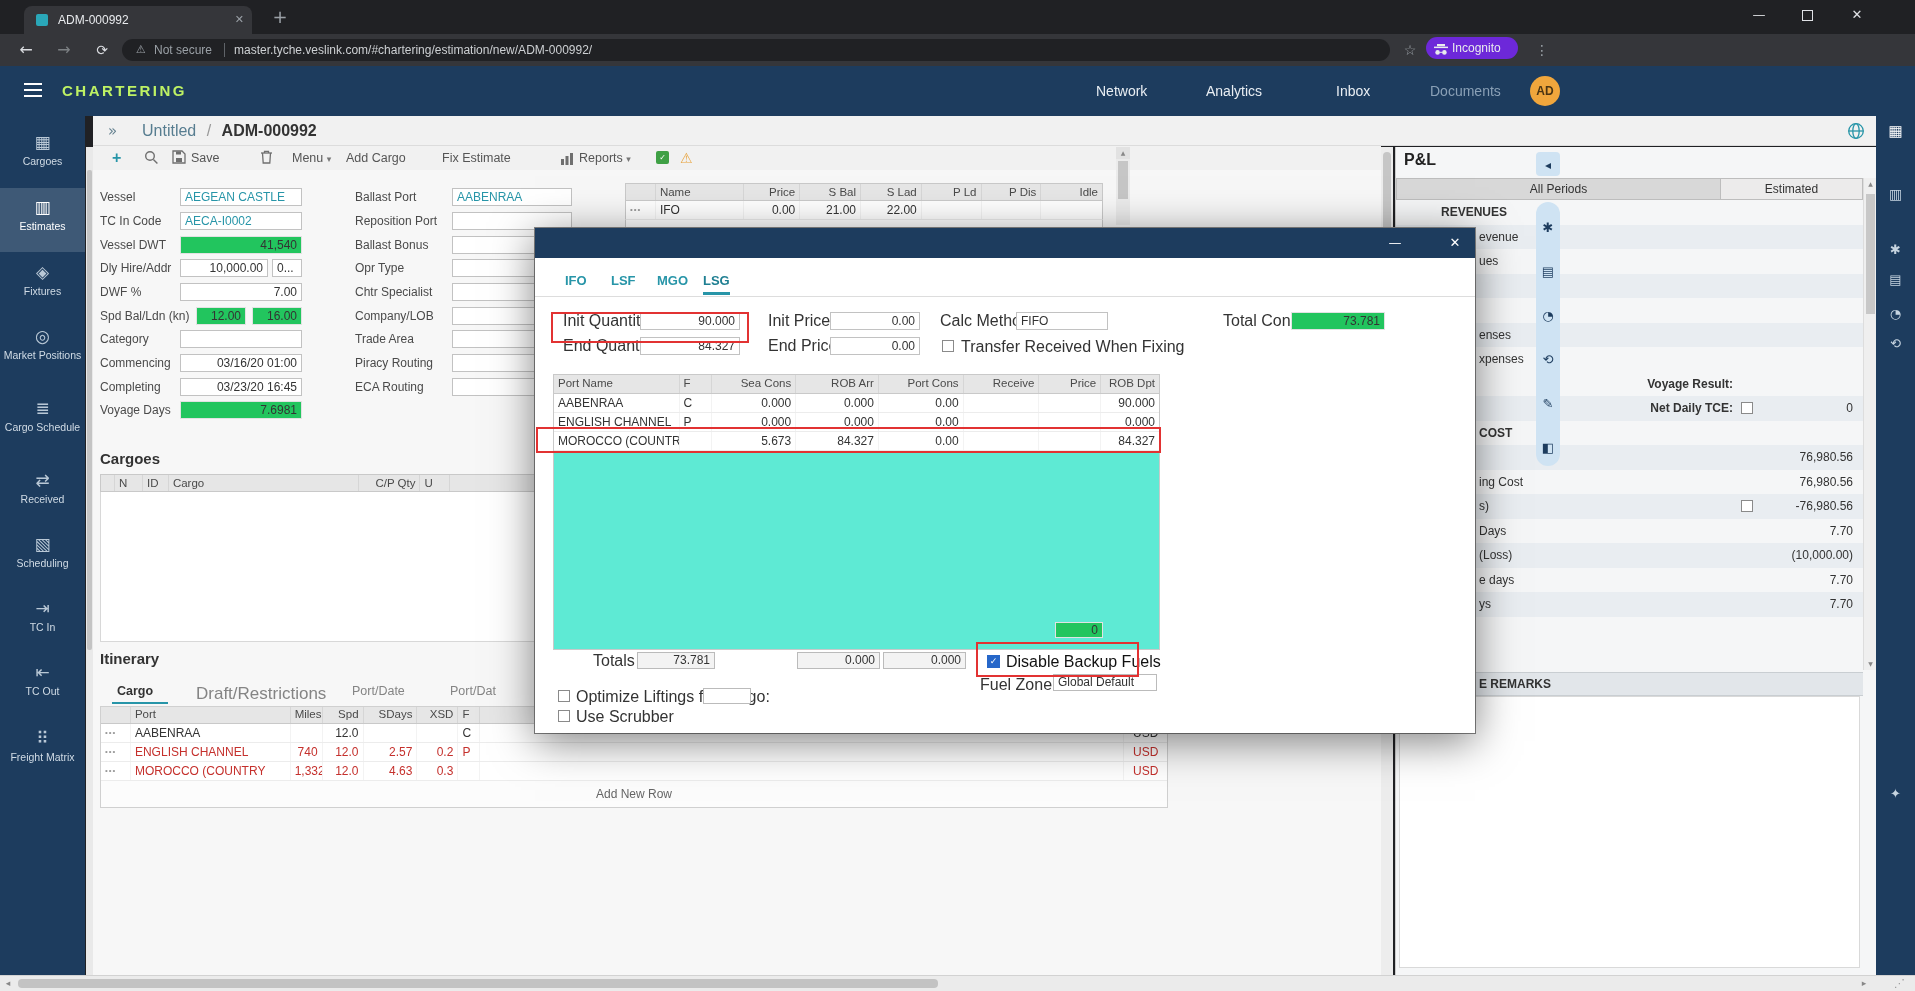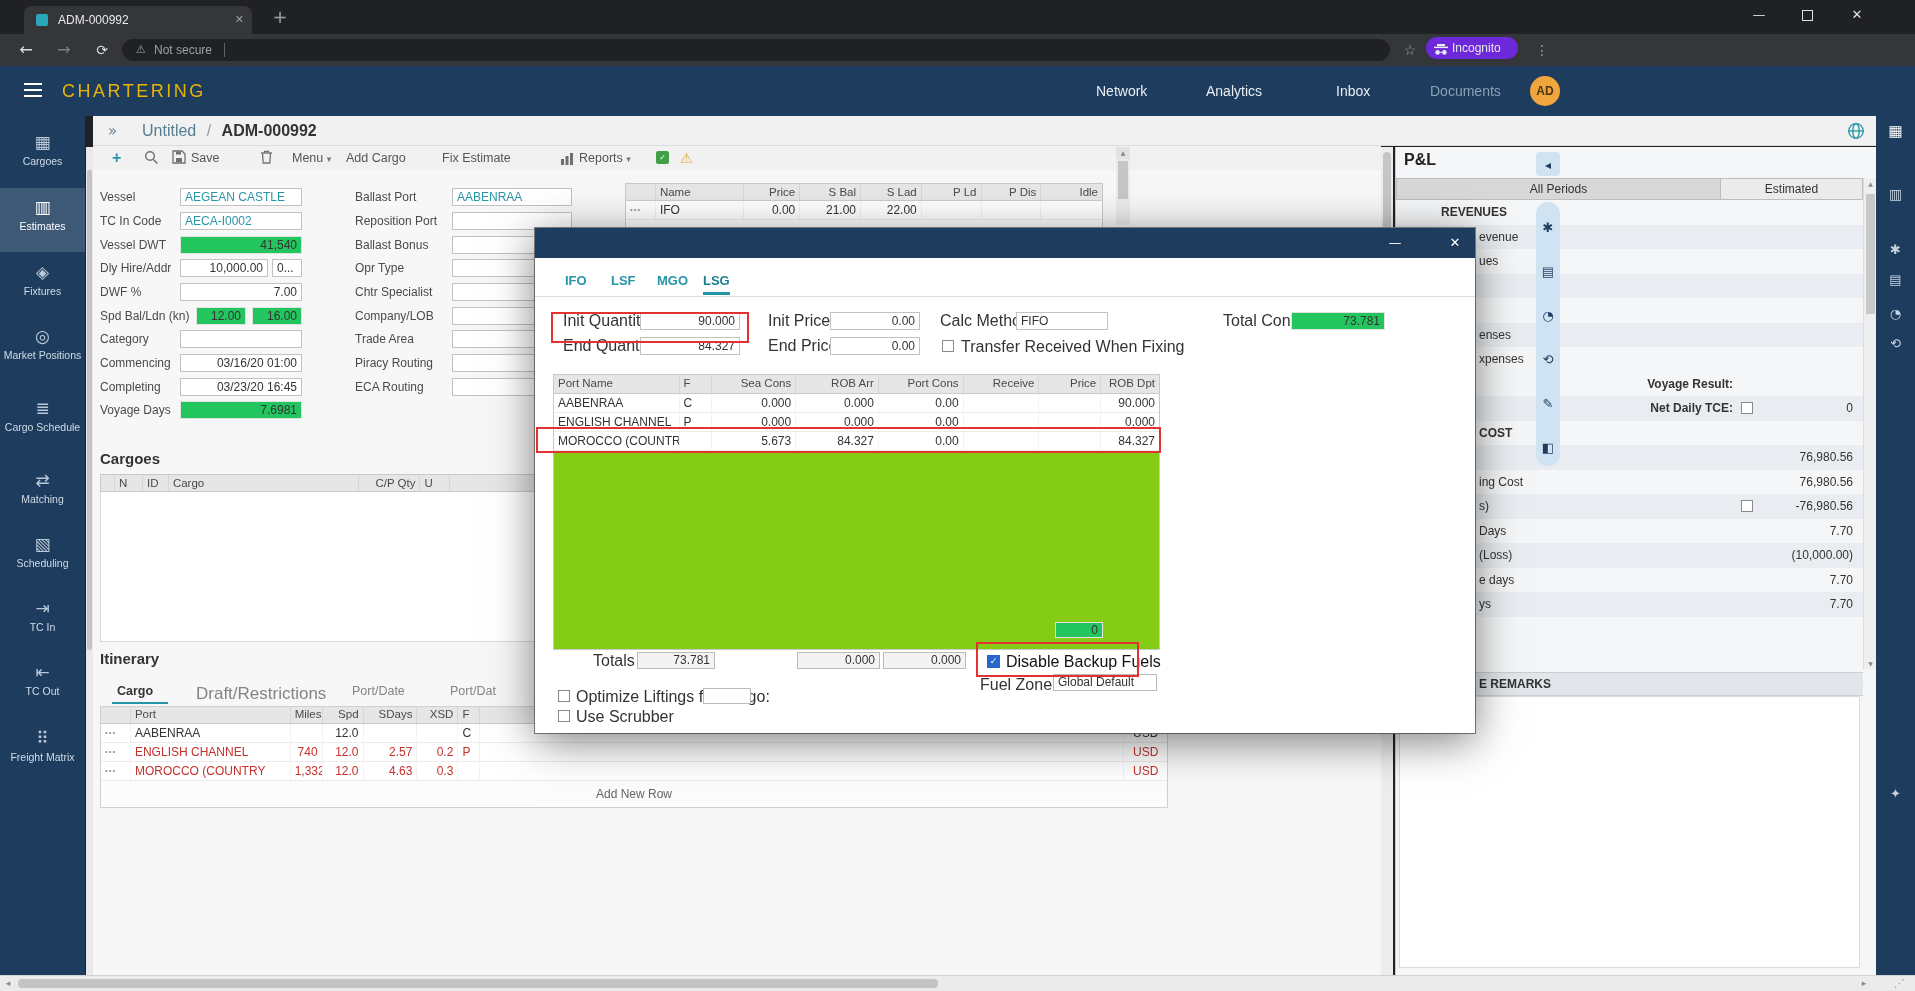--- a/index.html
+++ b/index.html
@@ -59,6 +59,7 @@
     <span class="a ic" style="left:14px;top:0;line-height:22px;font-size:11px;color:#9aa0a6">⚠</span>
     <span class="a" style="left:32px;top:0;line-height:22px;font-size:12px;color:#9aa0a6">Not secure</span>
     <span class="a" style="left:102px;top:4px;width:1px;height:14px;background:#5f6368"></span>
+    <span class="a" style="left:112px;top:0;line-height:22px;font-size:12px;color:#cdd0d3">master.tyche.veslink.com/#chartering/estimation/new/ADM-000992/</span>
   </div>
   <span class="a ic" style="left:1398px;top:34px;width:24px;text-align:center;line-height:32px;font-size:14px;color:#9aa0a6">☆</span>
   <div class="a" style="left:1426px;top:37px;width:92px;height:22px;background:#6d28d9;border-radius:11px">

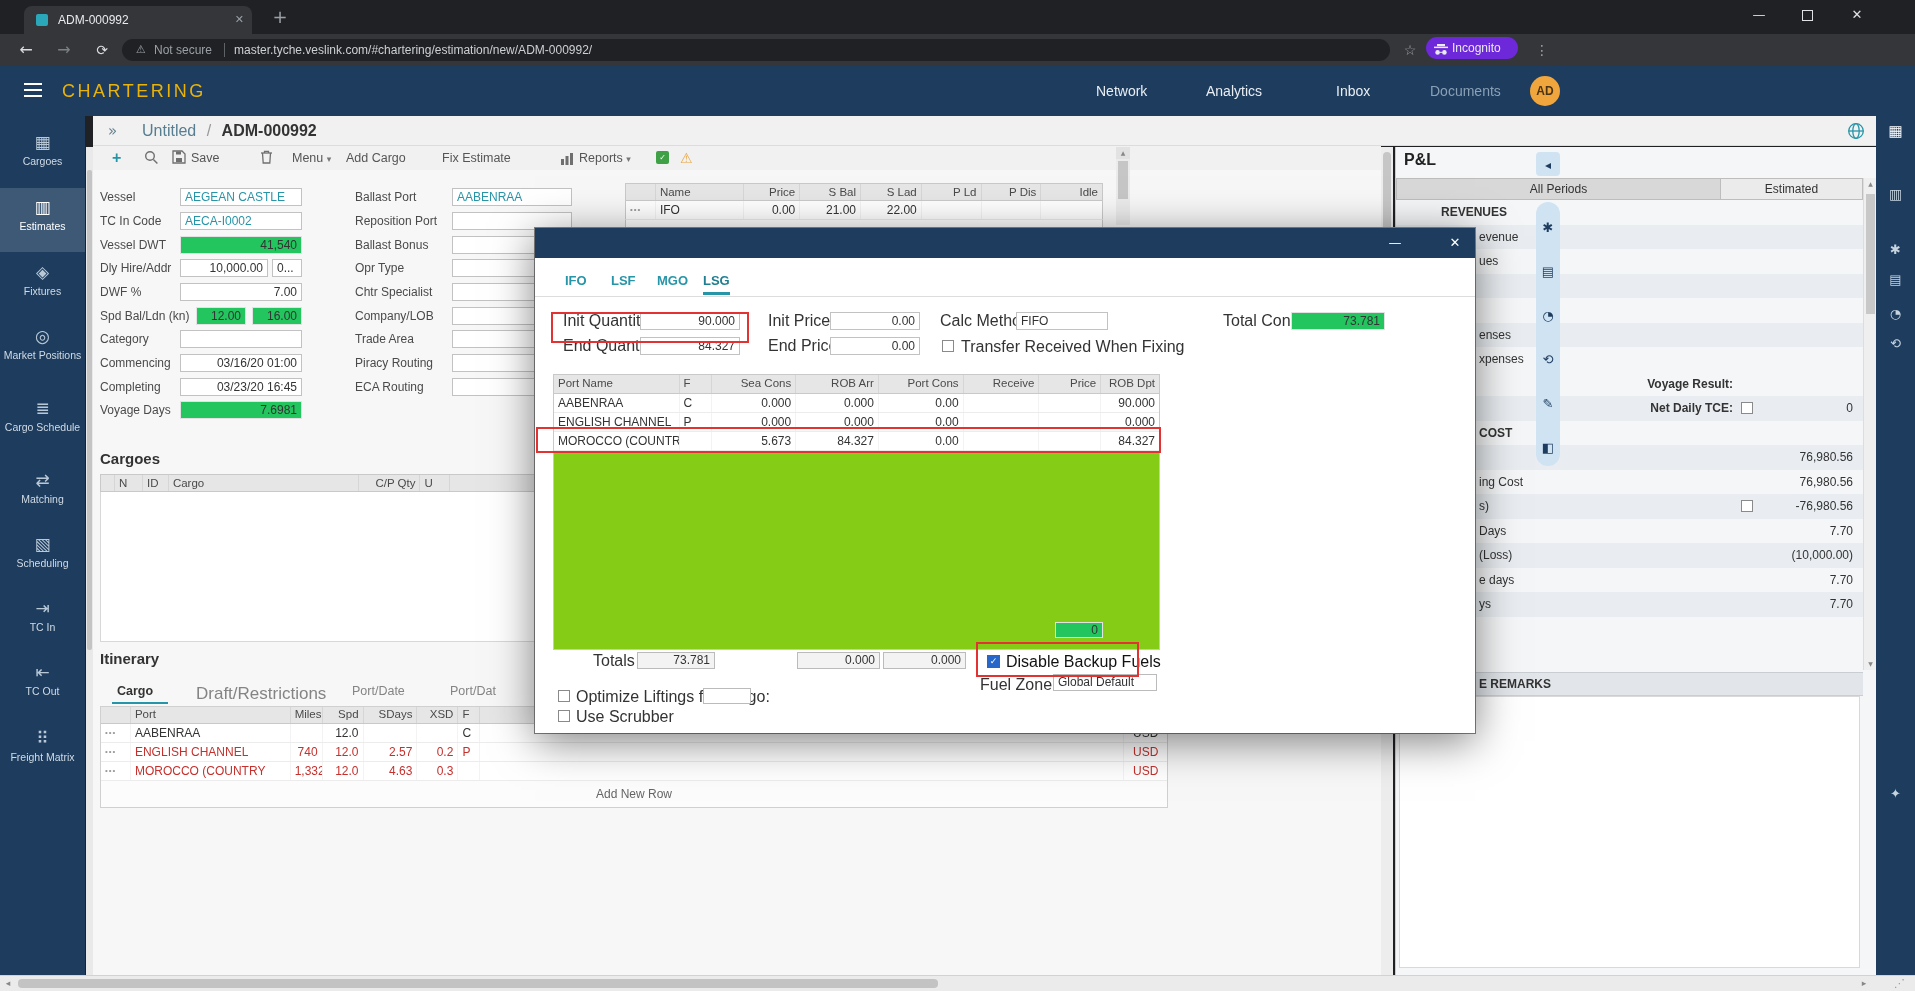--- a/index.html
+++ b/index.html
@@ -82,7 +82,7 @@
       <span class="a" style="left:0;top:6px;width:18px;height:2px;background:#fff"></span>
       <span class="a" style="left:0;top:12px;width:18px;height:2px;background:#fff"></span>
     </span>
-    <span class="a" style="left:62px;top:0;line-height:50px;font-size:18px;font-weight:normal;letter-spacing:2.5px;color:#eab308">CHARTERING</span>
+    <span class="a" style="left:62px;top:0;line-height:50px;font-size:15px;font-weight:bold;letter-spacing:2.5px;color:#bef264">CHARTERING</span>
     <span class="a" style="left:1096px;top:0;line-height:50px;font-size:14px;color:#e9eef3">Network</span>
     <span class="a" style="left:1206px;top:0;line-height:50px;font-size:14px;color:#e9eef3">Analytics</span>
     <span class="a" style="left:1336px;top:0;line-height:50px;font-size:14px;color:#e9eef3">Inbox</span>

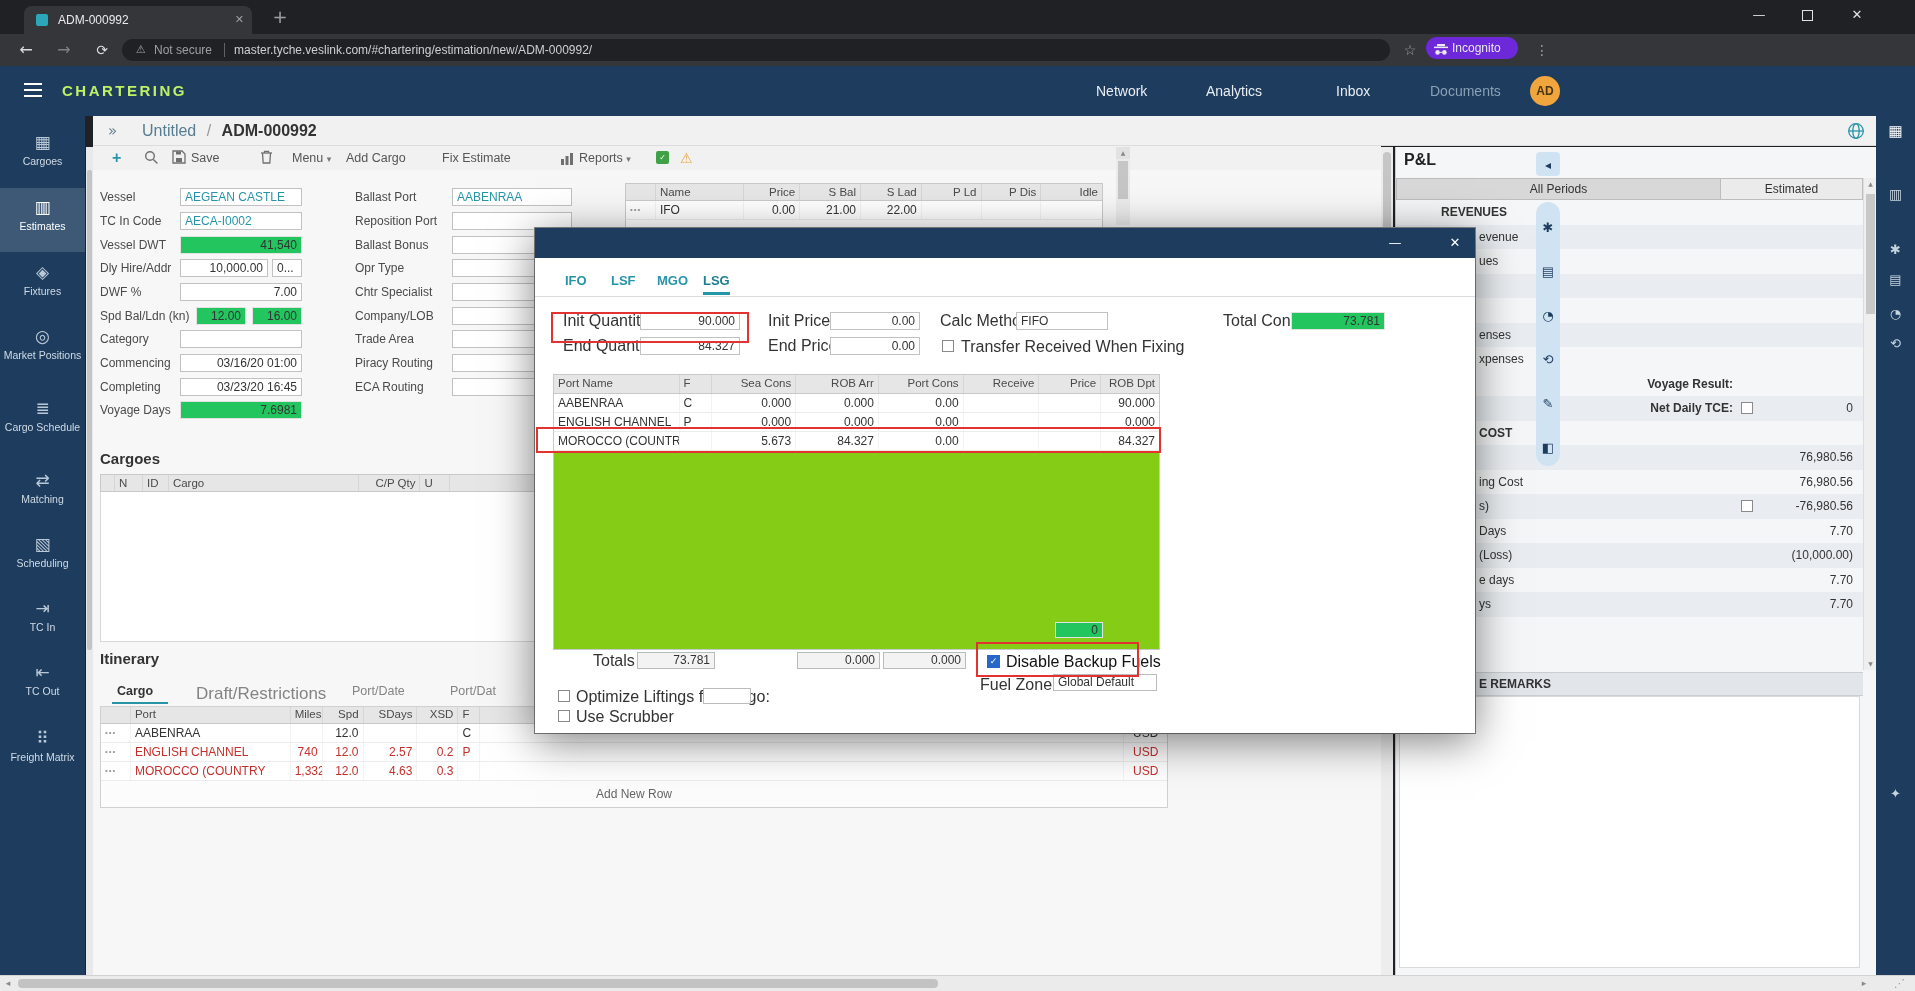--- a/index.html
+++ b/index.html
@@ -431,7 +431,7 @@
     <span class="cbx" style="left:407px;top:112px"></span>
     <span class="mlb" style="left:426px;top:110px">Transfer Received When Fixing</span>
 
-    <div class="a" style="left:18px;top:146px;width:607px;height:276px;border:1px solid #c9c9c9;background:#84cc16">
+    <div class="a" style="left:18px;top:146px;width:607px;height:276px;border:1px solid #c9c9c9;background:#5eead4">
       <div class="hrow" style="height:19px;line-height:17px;border:none;border-bottom:1px solid #c9c9c9">
         <div class="cell" style="width:126px">Port Name</div>
         <div class="cell" style="width:33px">F</div>

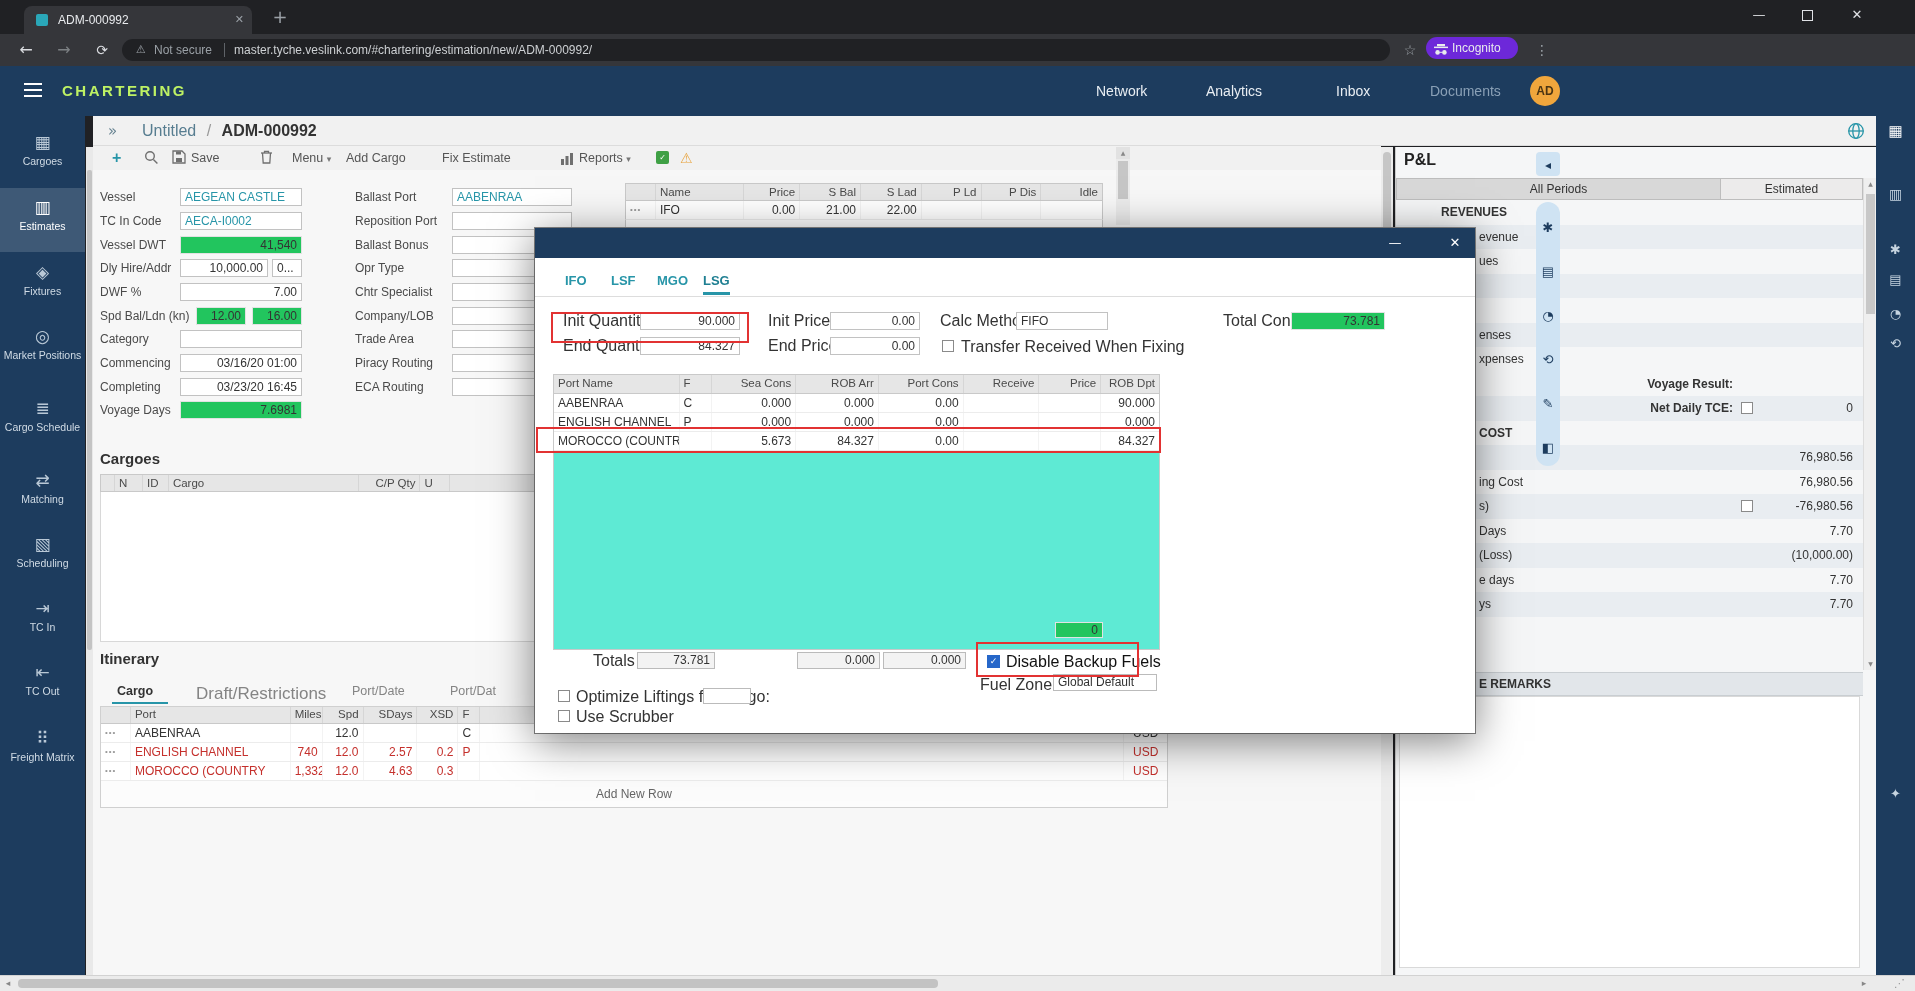--- a/index.html
+++ b/index.html
@@ -113,7 +113,7 @@
     </div>
     <div class="sbItem" style="top:346px;height:62px;padding-top:8px">
       <span class="si">⇄</span>
-      <span class="sl">Matching</span>
+      <span class="sl">Received</span>
     </div>
     <div class="sbItem" style="top:410px;height:62px;padding-top:8px">
       <span class="si">▧</span>

